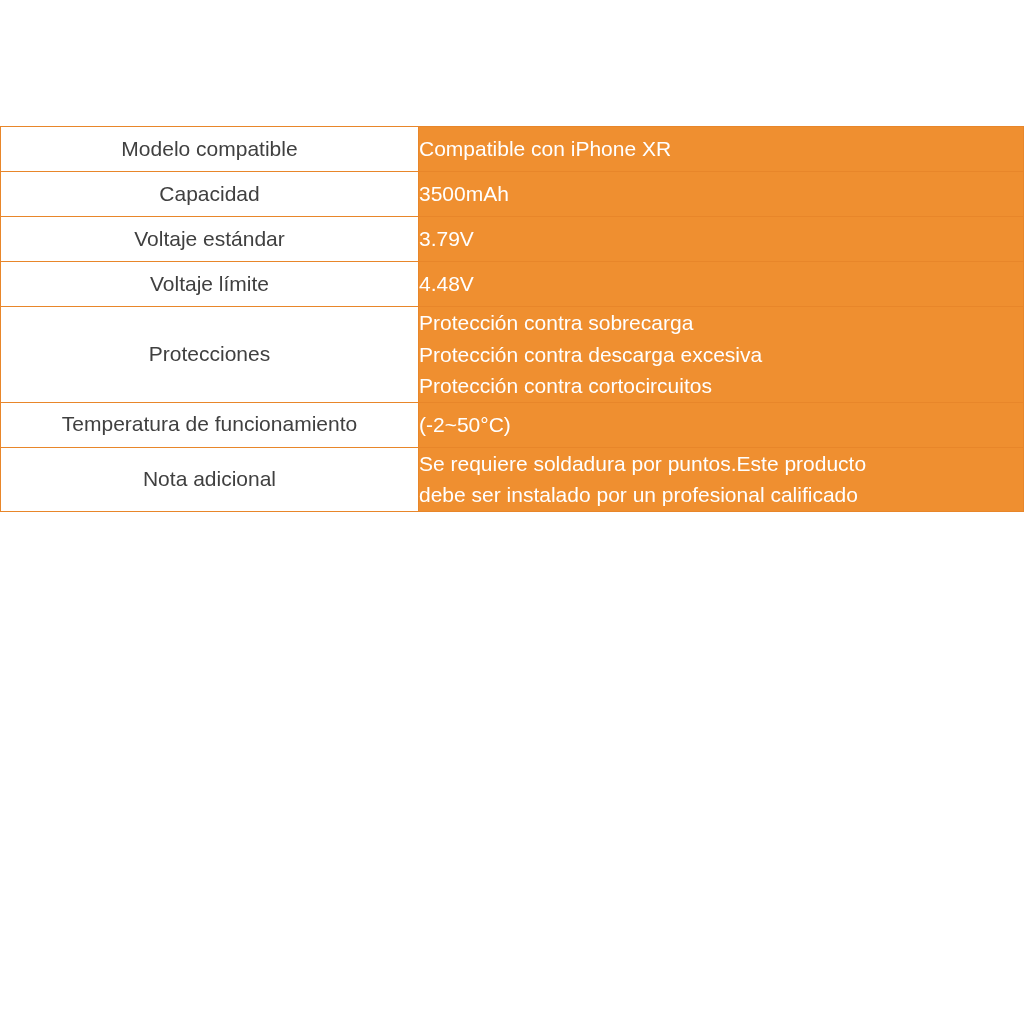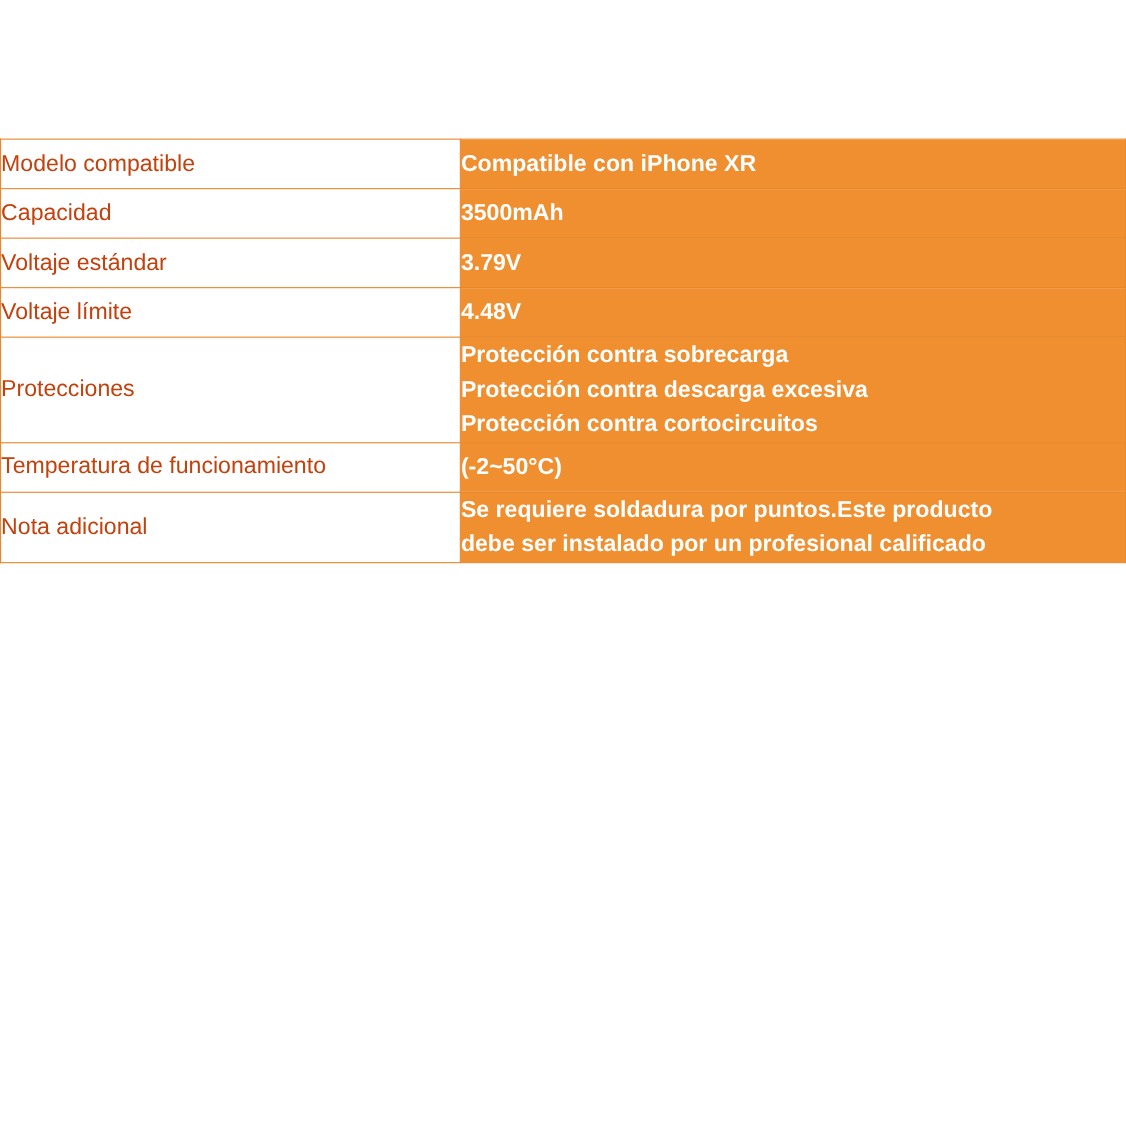--- a/index.html
+++ b/index.html
@@ -37,8 +37,9 @@
   .cell-label {
     width: 417px;
     background: #ffffff;
-    color: #c2410c;
+    color: #404040;
     font-size: 21px;
+    text-align: center;
     padding: 14px 10px;
     line-height: 1.45;
   }

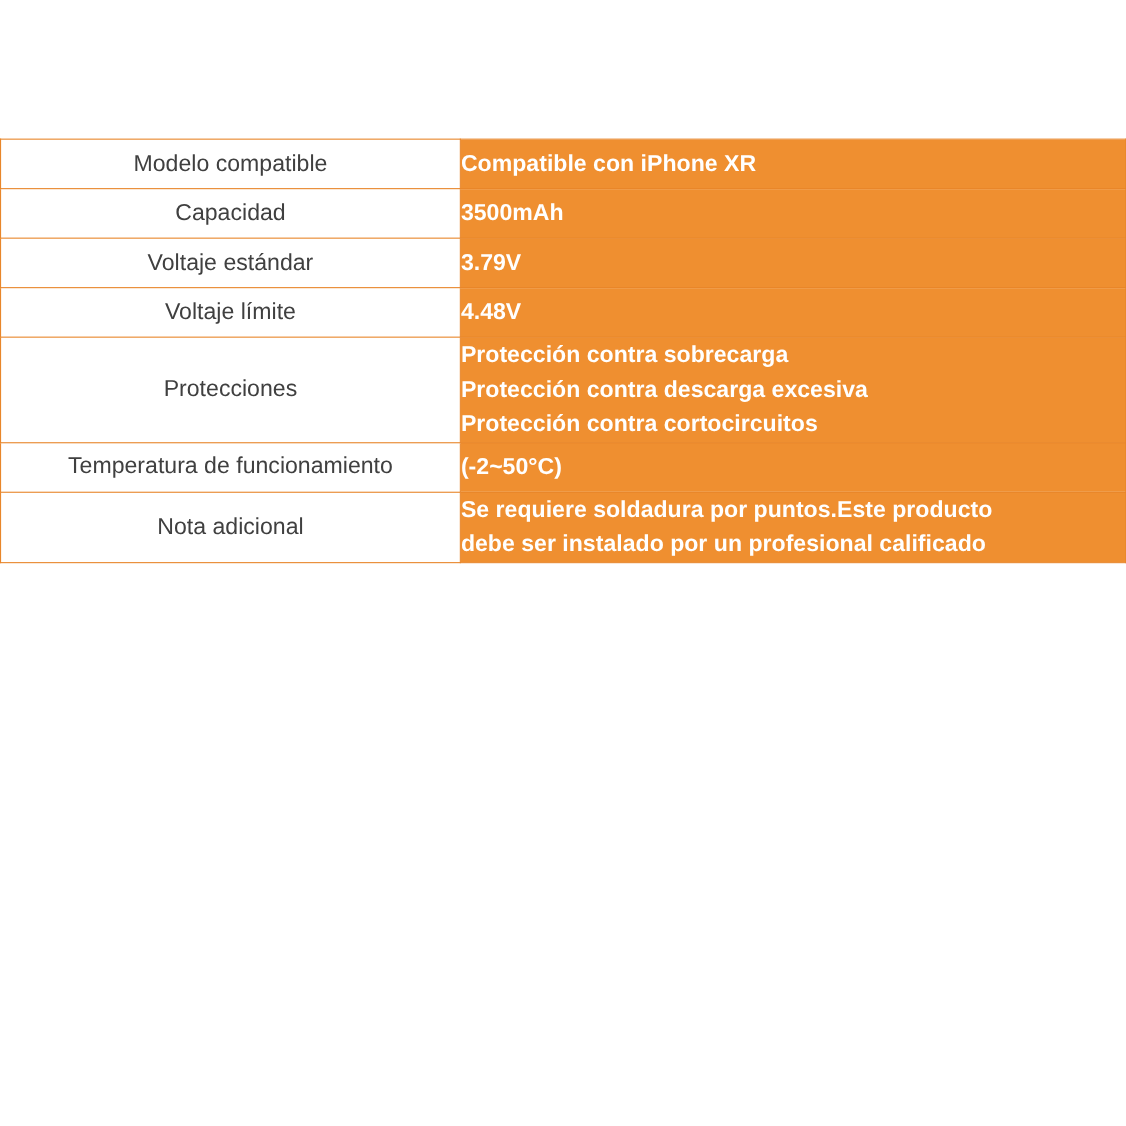--- a/index.html
+++ b/index.html
@@ -48,7 +48,7 @@
     background: #ef8f30;
     color: #ffffff;
     font-size: 21px;
-    font-weight: bold;
+    font-weight: normal;
     text-align: left;
     padding: 14px 0 14px 8px;
     line-height: 1.5;

